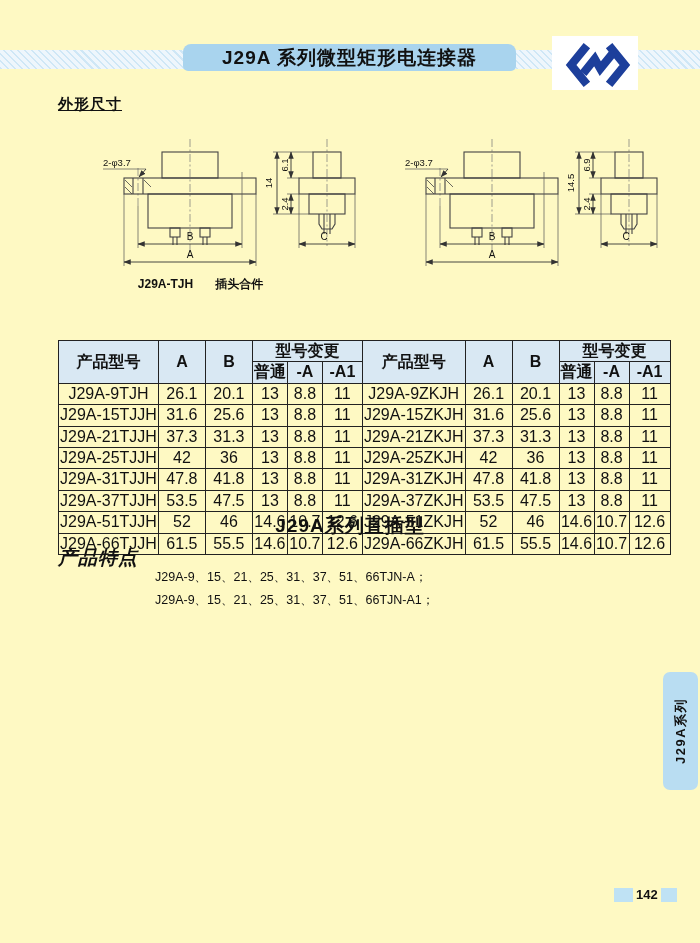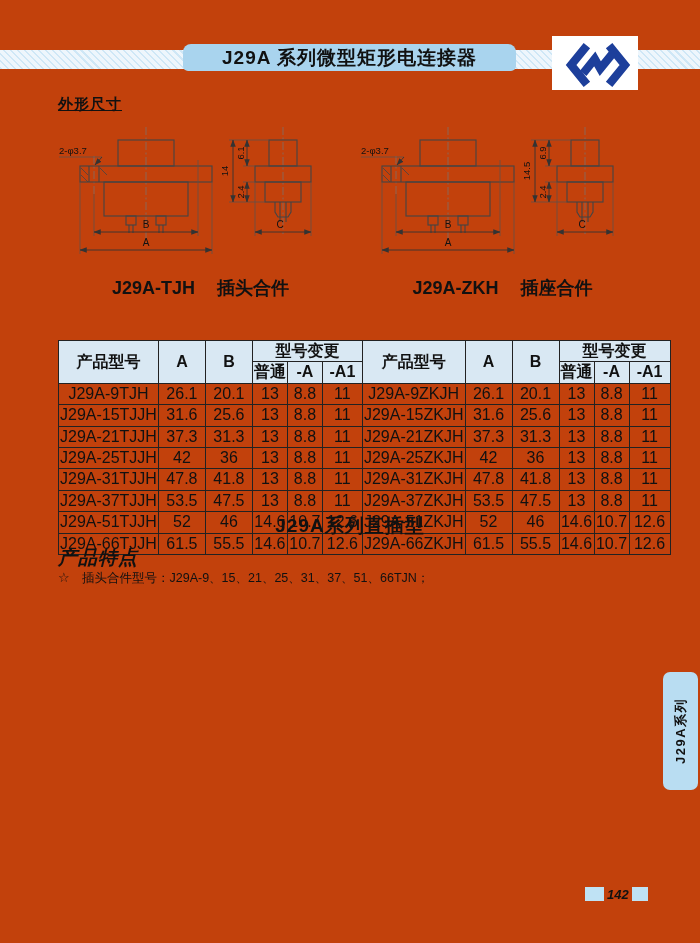--- a/index.html
+++ b/index.html
@@ -4,7 +4,7 @@
 <style>
   html,body{margin:0;padding:0;background:#fff;}
   body{font-family:"Liberation Sans","DejaVu Sans",sans-serif;color:#111;}
-  #page{position:relative;width:700px;height:943px;background:#c2410c;overflow:hidden;}
+  #page{position:relative;width:700px;height:943px;background:#fef9c3;overflow:hidden;}
 
   
   .header-bar{position:absolute;left:0;top:50px;right:0;height:19px;

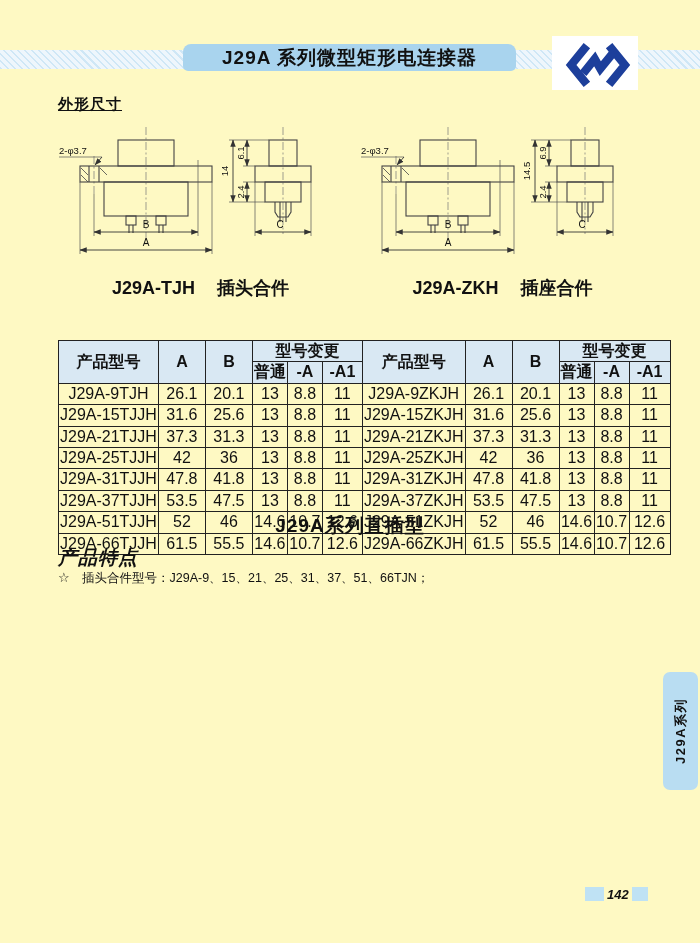--- a/index.html
+++ b/index.html
@@ -18,7 +18,7 @@
   .h-outline{position:absolute;left:58px;top:95px;font-size:15px;font-weight:bold;letter-spacing:1px;text-decoration:underline;}
 
   
-  .drawing-block{position:absolute;top:124px;width:285px;height:140px;}
+  .drawing-block{position:absolute;top:136px;width:285px;height:140px;margin-left:44px;}
   .draw-left{left:58px;}
   .draw-right{left:360px;}
   .draw-svg{width:285px;height:140px;display:block;}

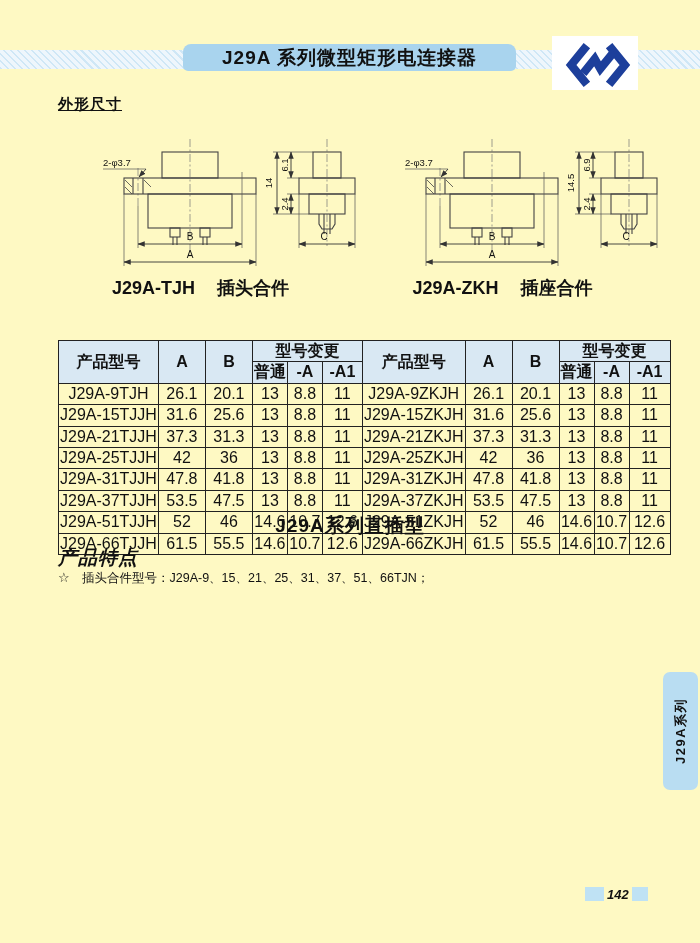--- a/index.html
+++ b/index.html
@@ -23,7 +23,7 @@
   .draw-right{left:360px;}
   .draw-svg{width:285px;height:140px;display:block;}
   .draw-svg text{fill:#111;font-family:"Liberation Sans","DejaVu Sans",sans-serif;}
-  .caption{position:absolute;top:276px;width:285px;text-align:center;font-size:18px;font-weight:600;}
+  .caption{position:absolute;top:276px;width:285px;text-align:center;font-size:12px;font-weight:600;}
   .cap-left{left:58px;}
   .cap-right{left:360px;}
   .caption .part{margin-left:22px;}

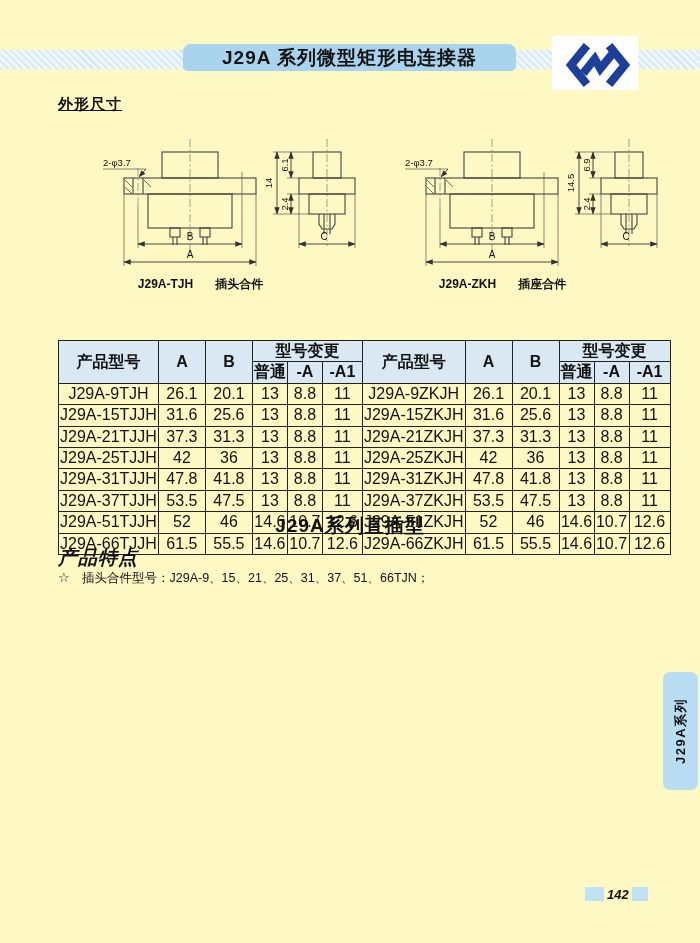--- a/index.html
+++ b/index.html
@@ -177,9 +177,6 @@
 
   <div class="caption cap-left">
     <span>J29A-TJH</span><span class="part">插头合件</span>
-  </div>
-  <div class="caption cap-right">
-    <span>J29A-ZKH</span><span class="part">插座合件</span>
   </div>
 
   <table class="dim-table">

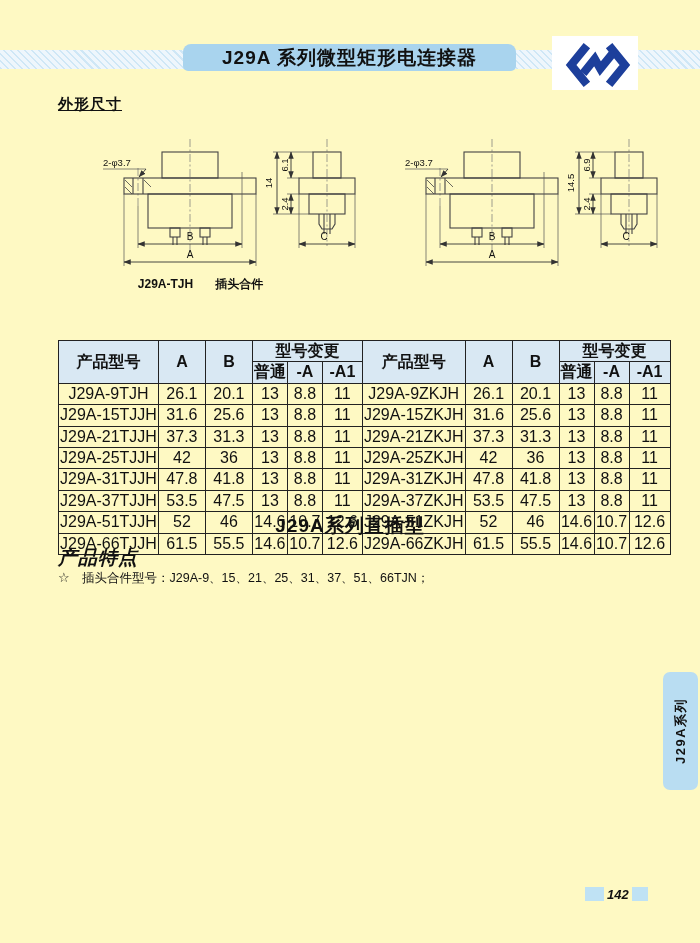--- a/index.html
+++ b/index.html
@@ -333,7 +333,6 @@
   <div class="h-series">J29A系列直插型</div>
   <div class="h-features">产品特点</div>
   <div class="features">
-      <div class="feature-line"><span class="star">☆</span><span>插头合件型号：J29A-9、15、21、25、31、37、51、66TJN；</span></div>
     </div>
 
   <div class="side-tab">

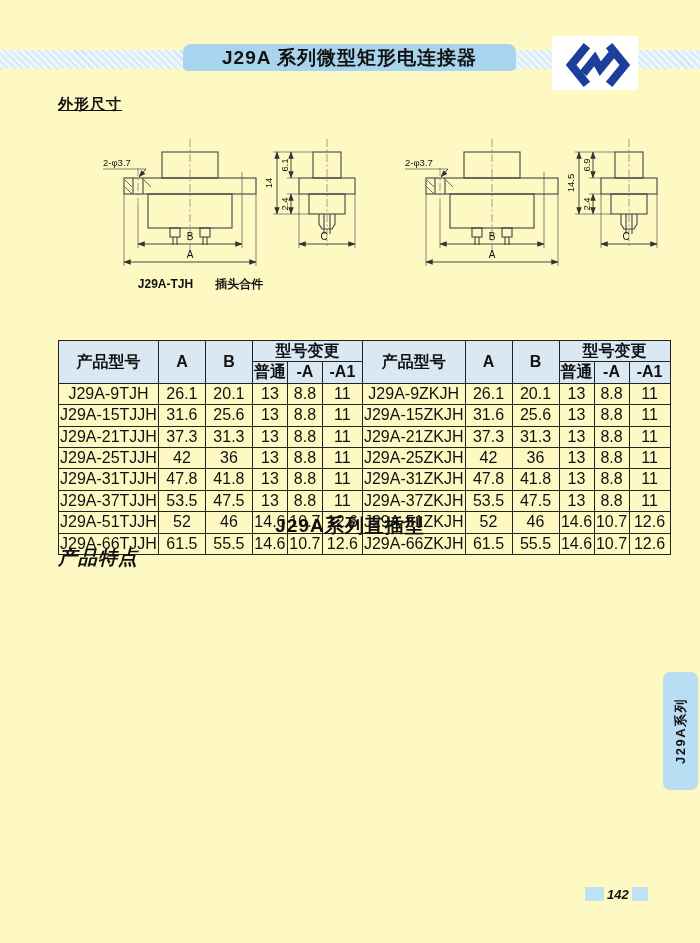--- a/index.html
+++ b/index.html
@@ -333,6 +333,7 @@
   <div class="h-series">J29A系列直插型</div>
   <div class="h-features">产品特点</div>
   <div class="features">
+      <div class="feature-line cont"><span>J29A-9、15、21、25、31、37、51、66TJN-A；</span></div>
     </div>
 
   <div class="side-tab">

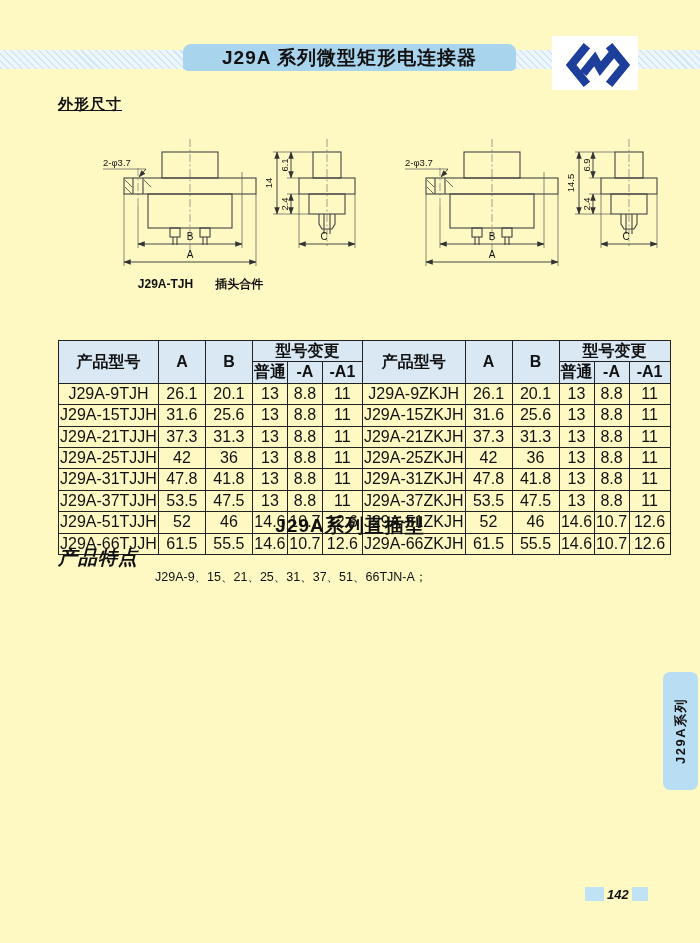--- a/index.html
+++ b/index.html
@@ -334,6 +334,7 @@
   <div class="h-features">产品特点</div>
   <div class="features">
       <div class="feature-line cont"><span>J29A-9、15、21、25、31、37、51、66TJN-A；</span></div>
+      <div class="feature-line cont"><span>J29A-9、15、21、25、31、37、51、66TJN-A1；</span></div>
     </div>
 
   <div class="side-tab">

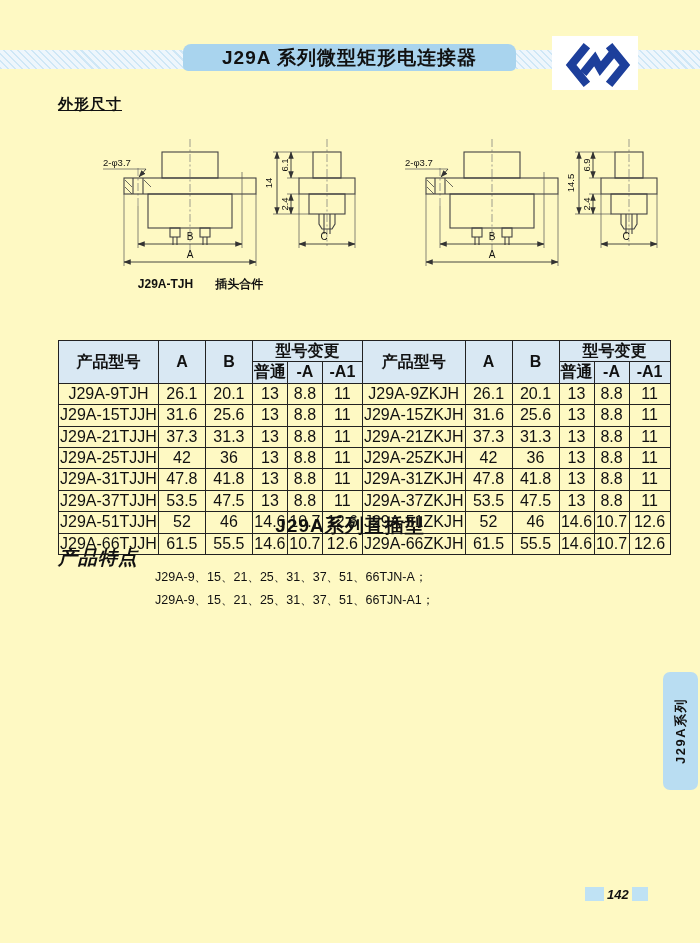--- a/index.html
+++ b/index.html
@@ -51,7 +51,7 @@
     white-space:nowrap;font-size:13px;font-weight:bold;letter-spacing:1.5px;}
 
   
-  .footer{position:absolute;left:585px;top:887px;display:flex;align-items:flex-start;font-style:italic;}
+  .footer{position:absolute;left:614px;top:887px;display:flex;align-items:center;}
   .footer .blk{height:14px;background:var(--c_footer_block,#bfe2f4);}
   .footer .b1{width:19px;}
   .footer .b2{width:16px;}

